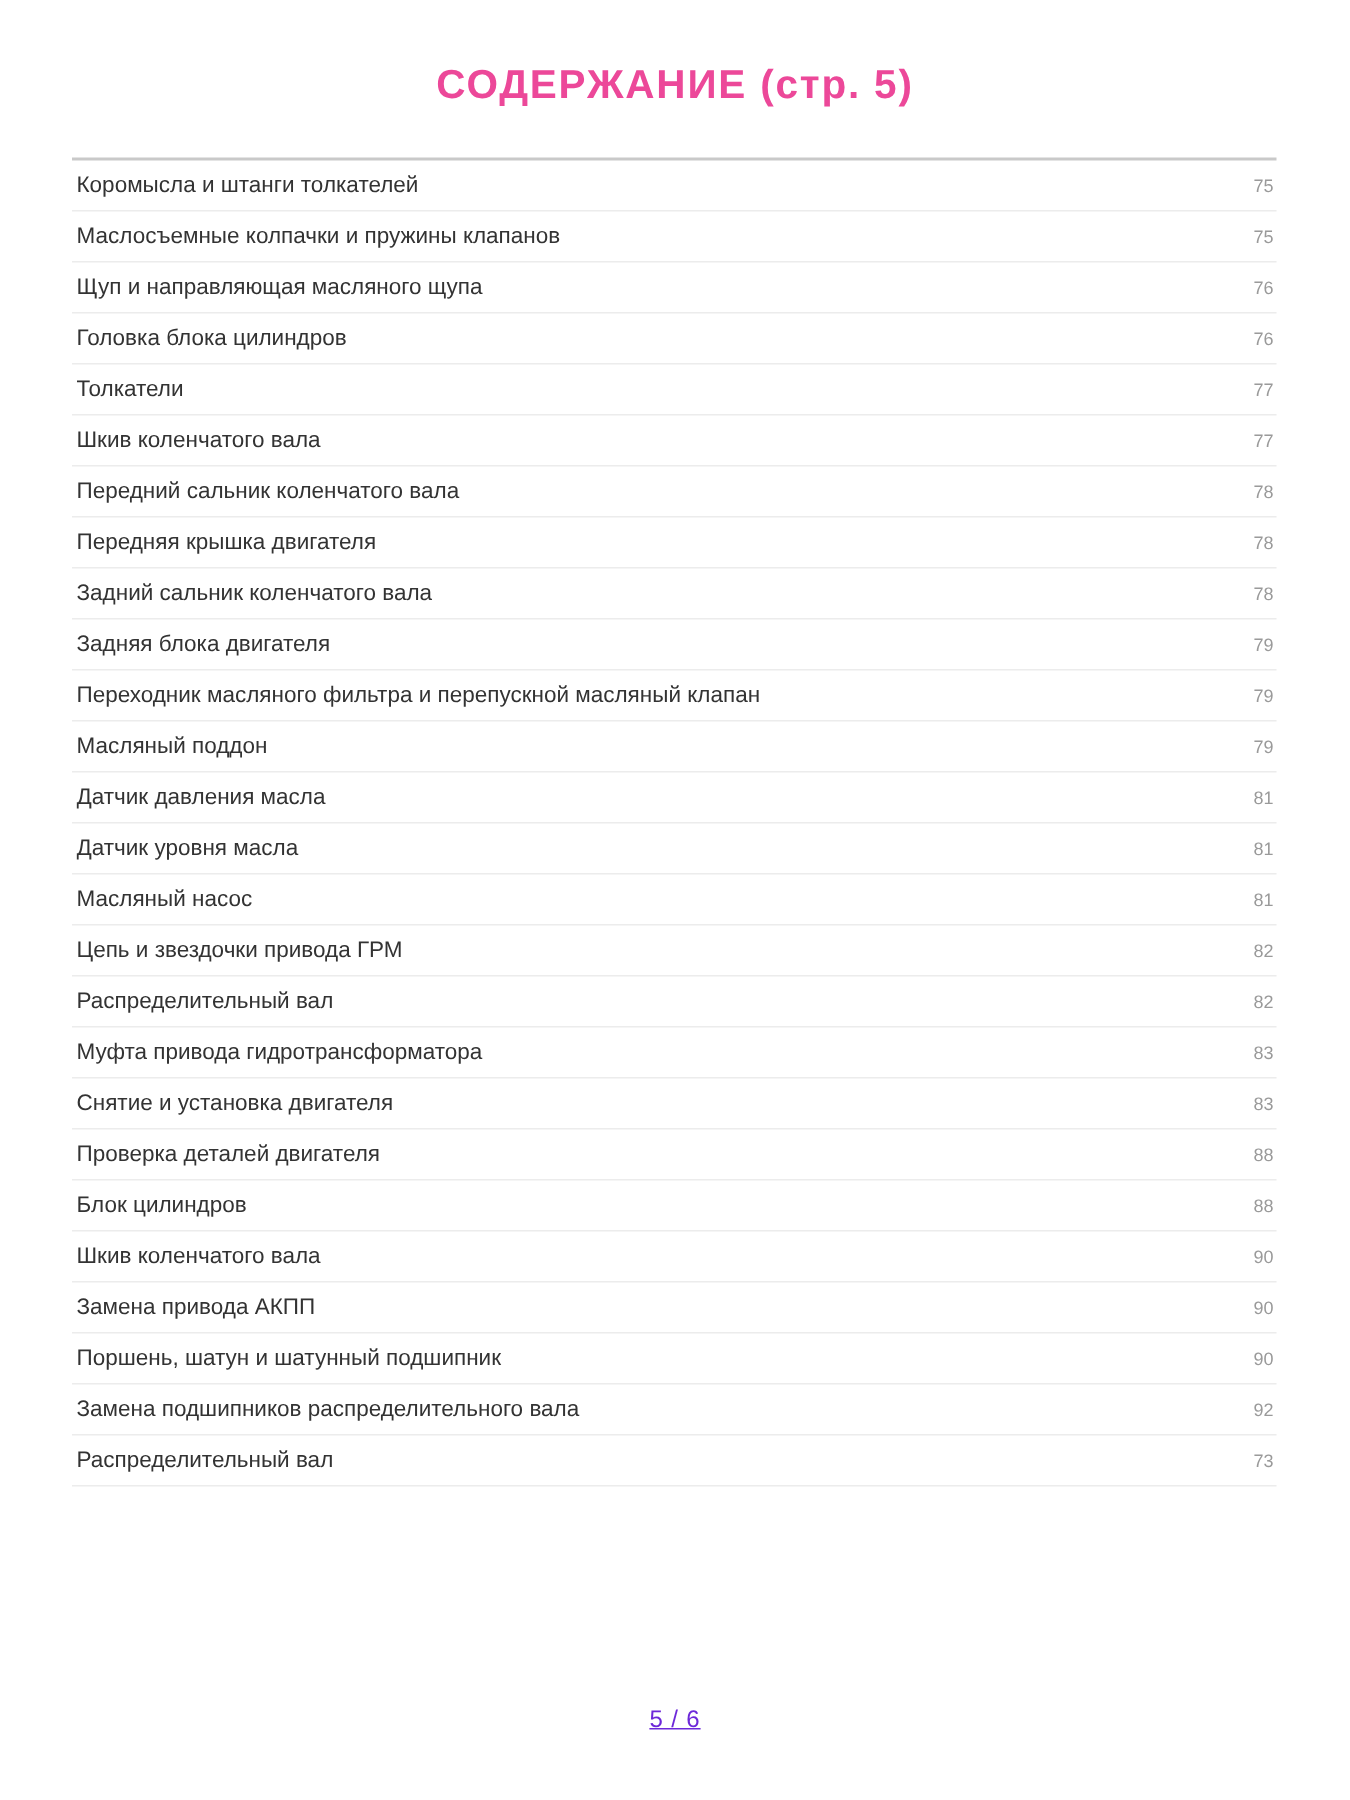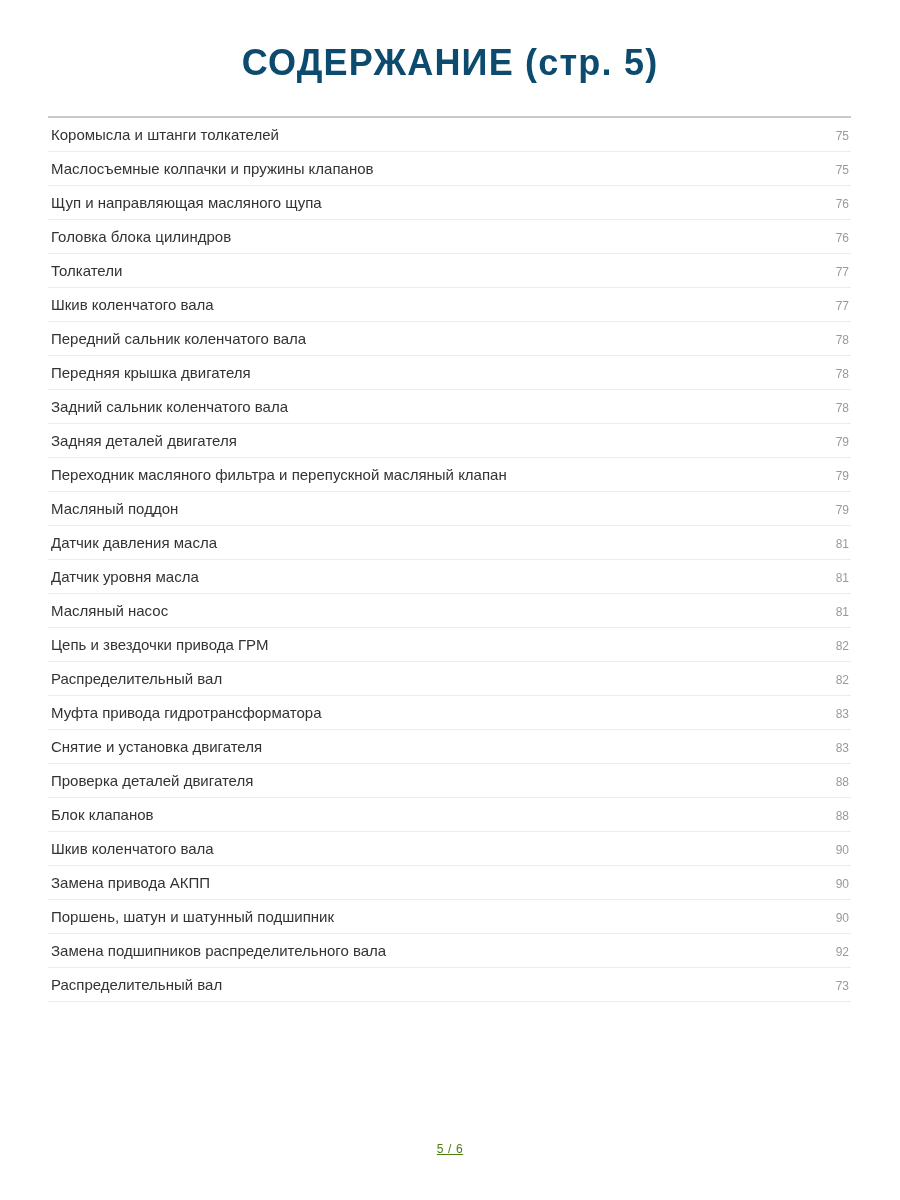--- a/index.html
+++ b/index.html
@@ -29,10 +29,10 @@
   
   .doc-title {
     text-align: center;
-    font-size: 36px;
+    font-size: 27px;
     font-weight: bold;
     letter-spacing: 1.2px;
-    color: #0c4a6e;
+    color: #ec4899;
     margin: 0;
     padding-top: 40px;
     padding-bottom: 0;

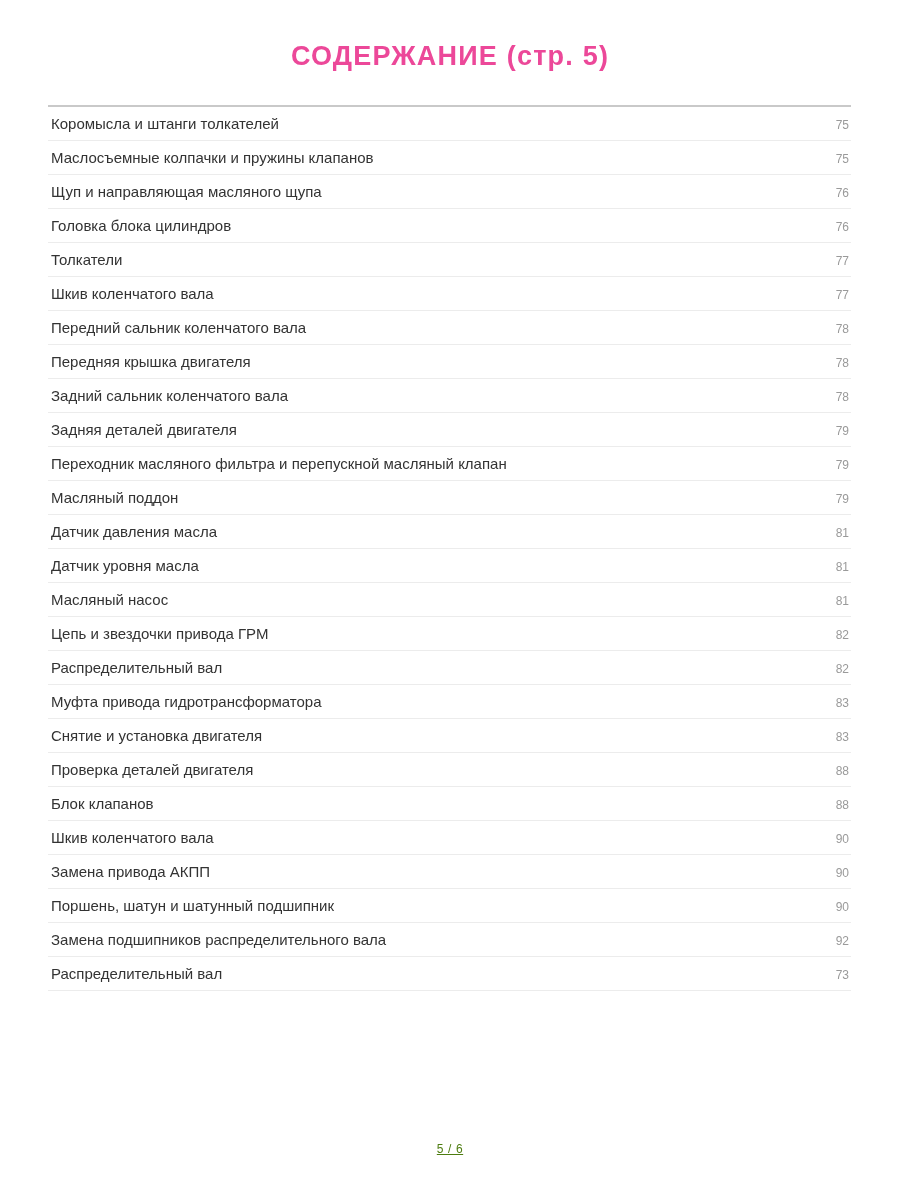--- a/index.html
+++ b/index.html
@@ -143,7 +143,7 @@
         <span class="toc-page">78</span>
       </li>
       <li class="toc-row">
-        <span class="toc-title">Задняя деталей двигателя</span>
+        <span class="toc-title">Задняя блока двигателя</span>
         <span class="toc-page">79</span>
       </li>
       <li class="toc-row">

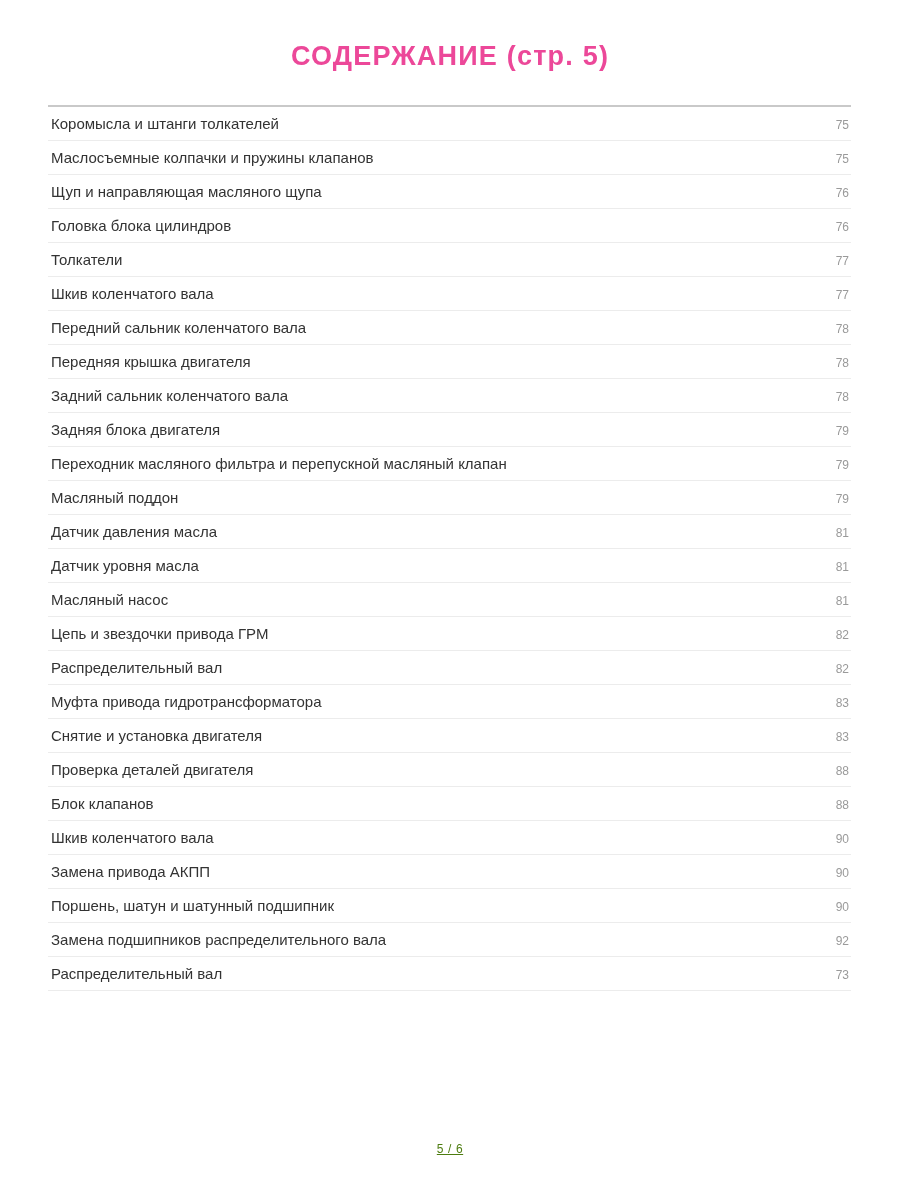--- a/index.html
+++ b/index.html
@@ -187,7 +187,7 @@
         <span class="toc-page">88</span>
       </li>
       <li class="toc-row">
-        <span class="toc-title">Блок клапанов</span>
+        <span class="toc-title">Блок цилиндров</span>
         <span class="toc-page">88</span>
       </li>
       <li class="toc-row">

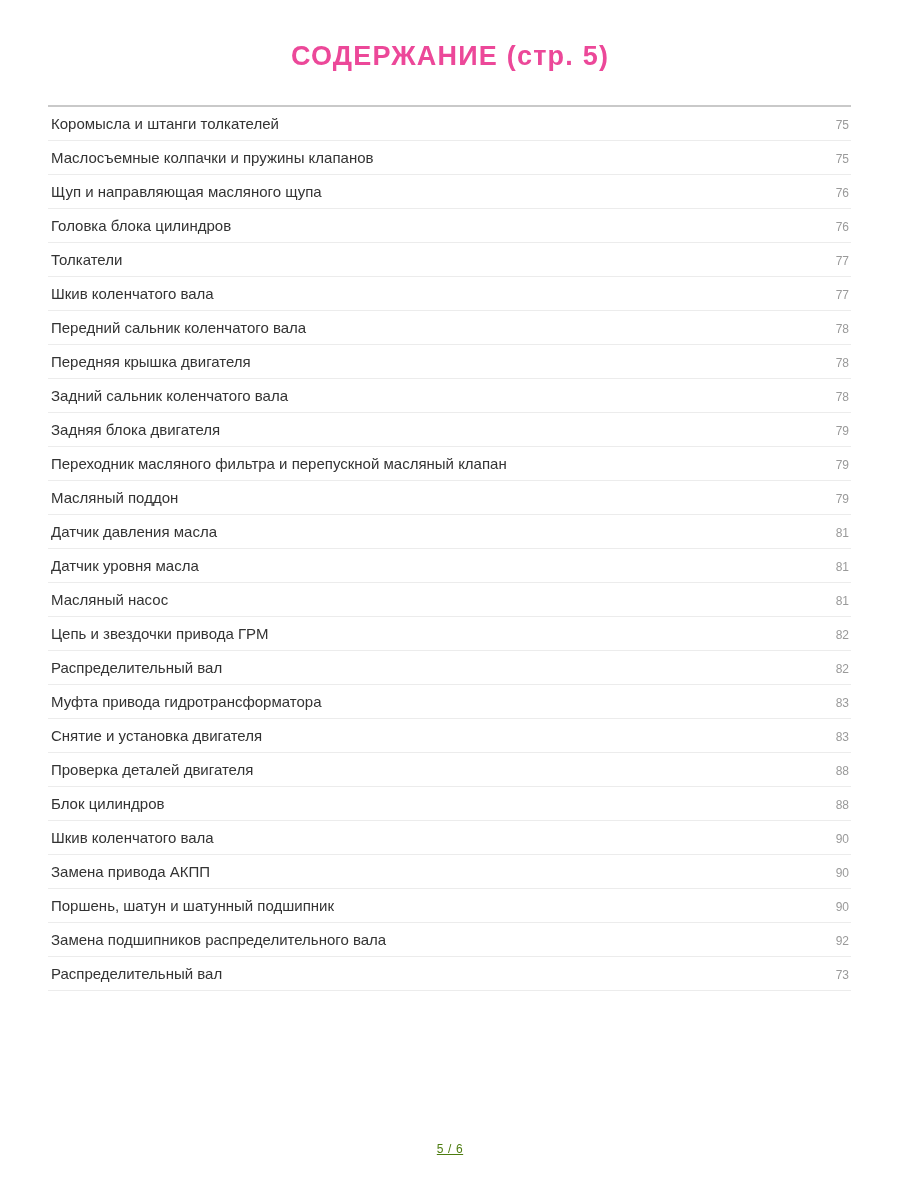--- a/index.html
+++ b/index.html
@@ -90,8 +90,8 @@
     right: 0;
     bottom: 44px;
     text-align: center;
-    font-size: 12px;
-    color: #4d7c0f;
+    font-size: 16px;
+    color: #6d28d9;
     letter-spacing: 0.6px;
     text-decoration: underline;
   }

